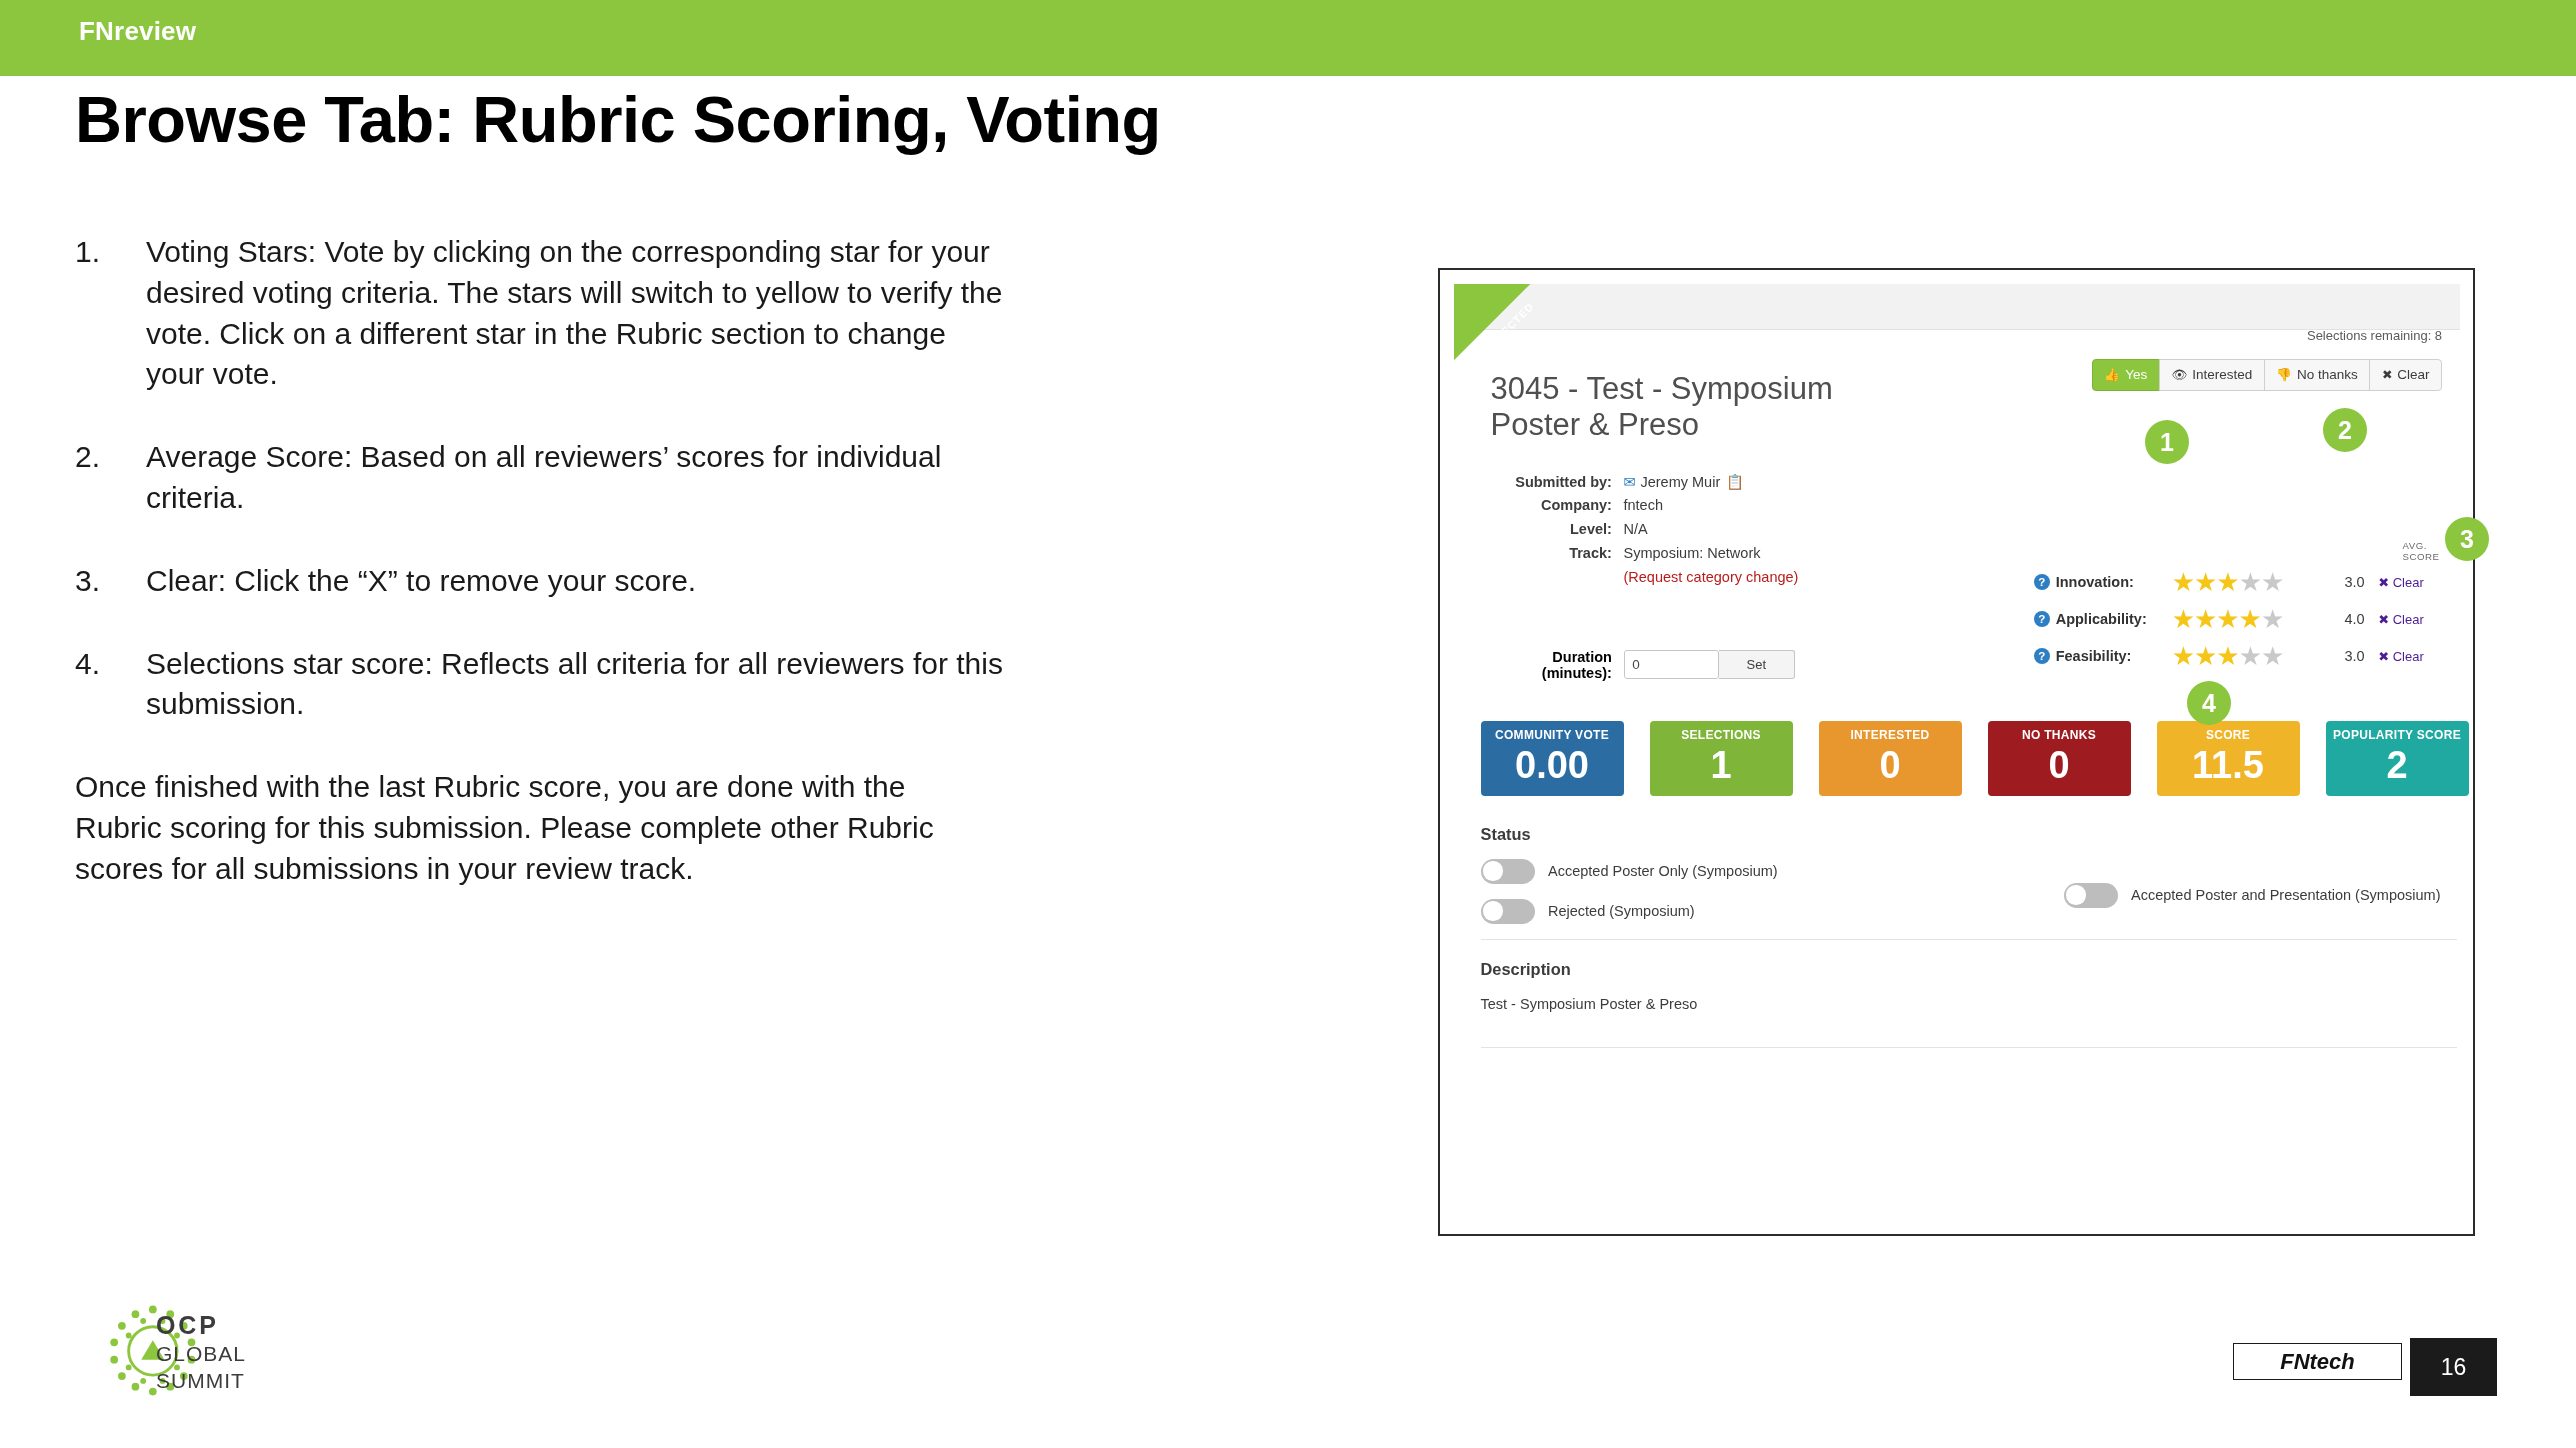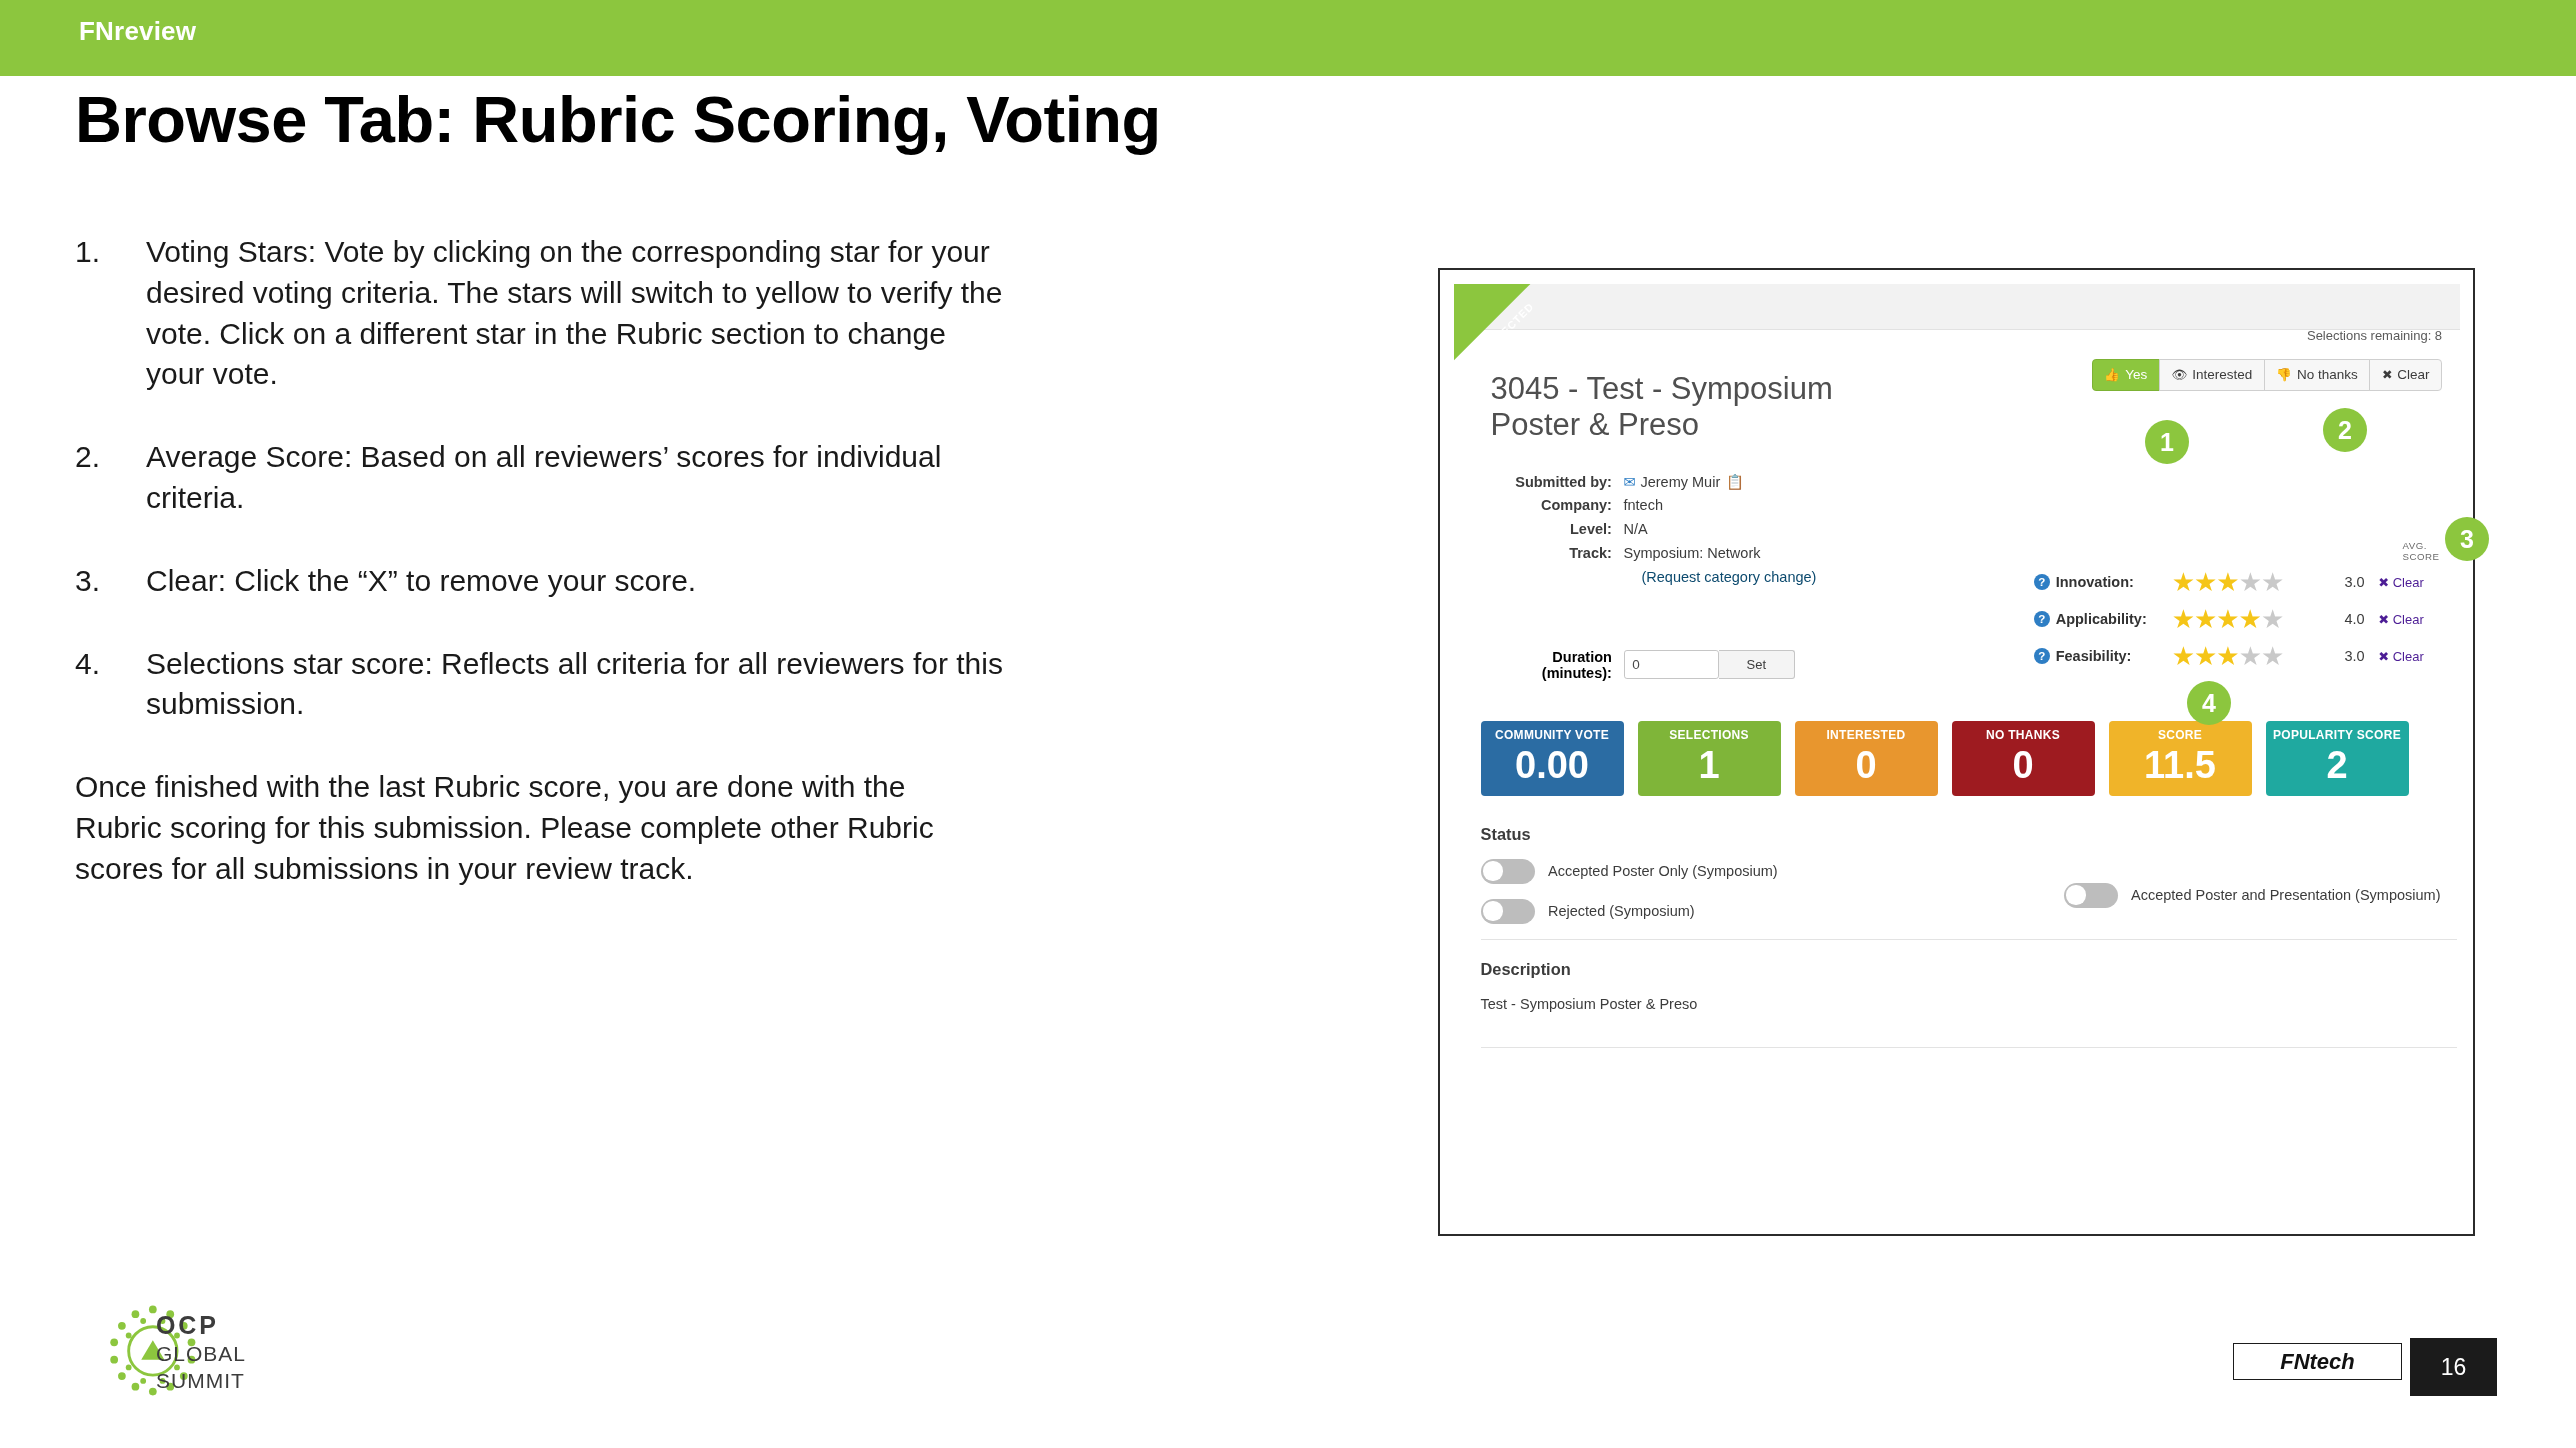--- a/index.html
+++ b/index.html
@@ -114,7 +114,7 @@
   .meta-k { width:143px; flex:0 0 143px; text-align:right; padding-right:11.6px; font-weight:bold; color:#3c3c3c;}
   .meta-v { flex:1 1 auto; }
   .meta-v .mail { color:#2e7ec4; margin-right:4.8px; }
-  .link { color:#0c4a6e;margin-left:18px; }
+  .link { color:#b91c1c; }
   .copy-ic { display:inline-block; margin-left:5.8px; color:#444; }
 
   

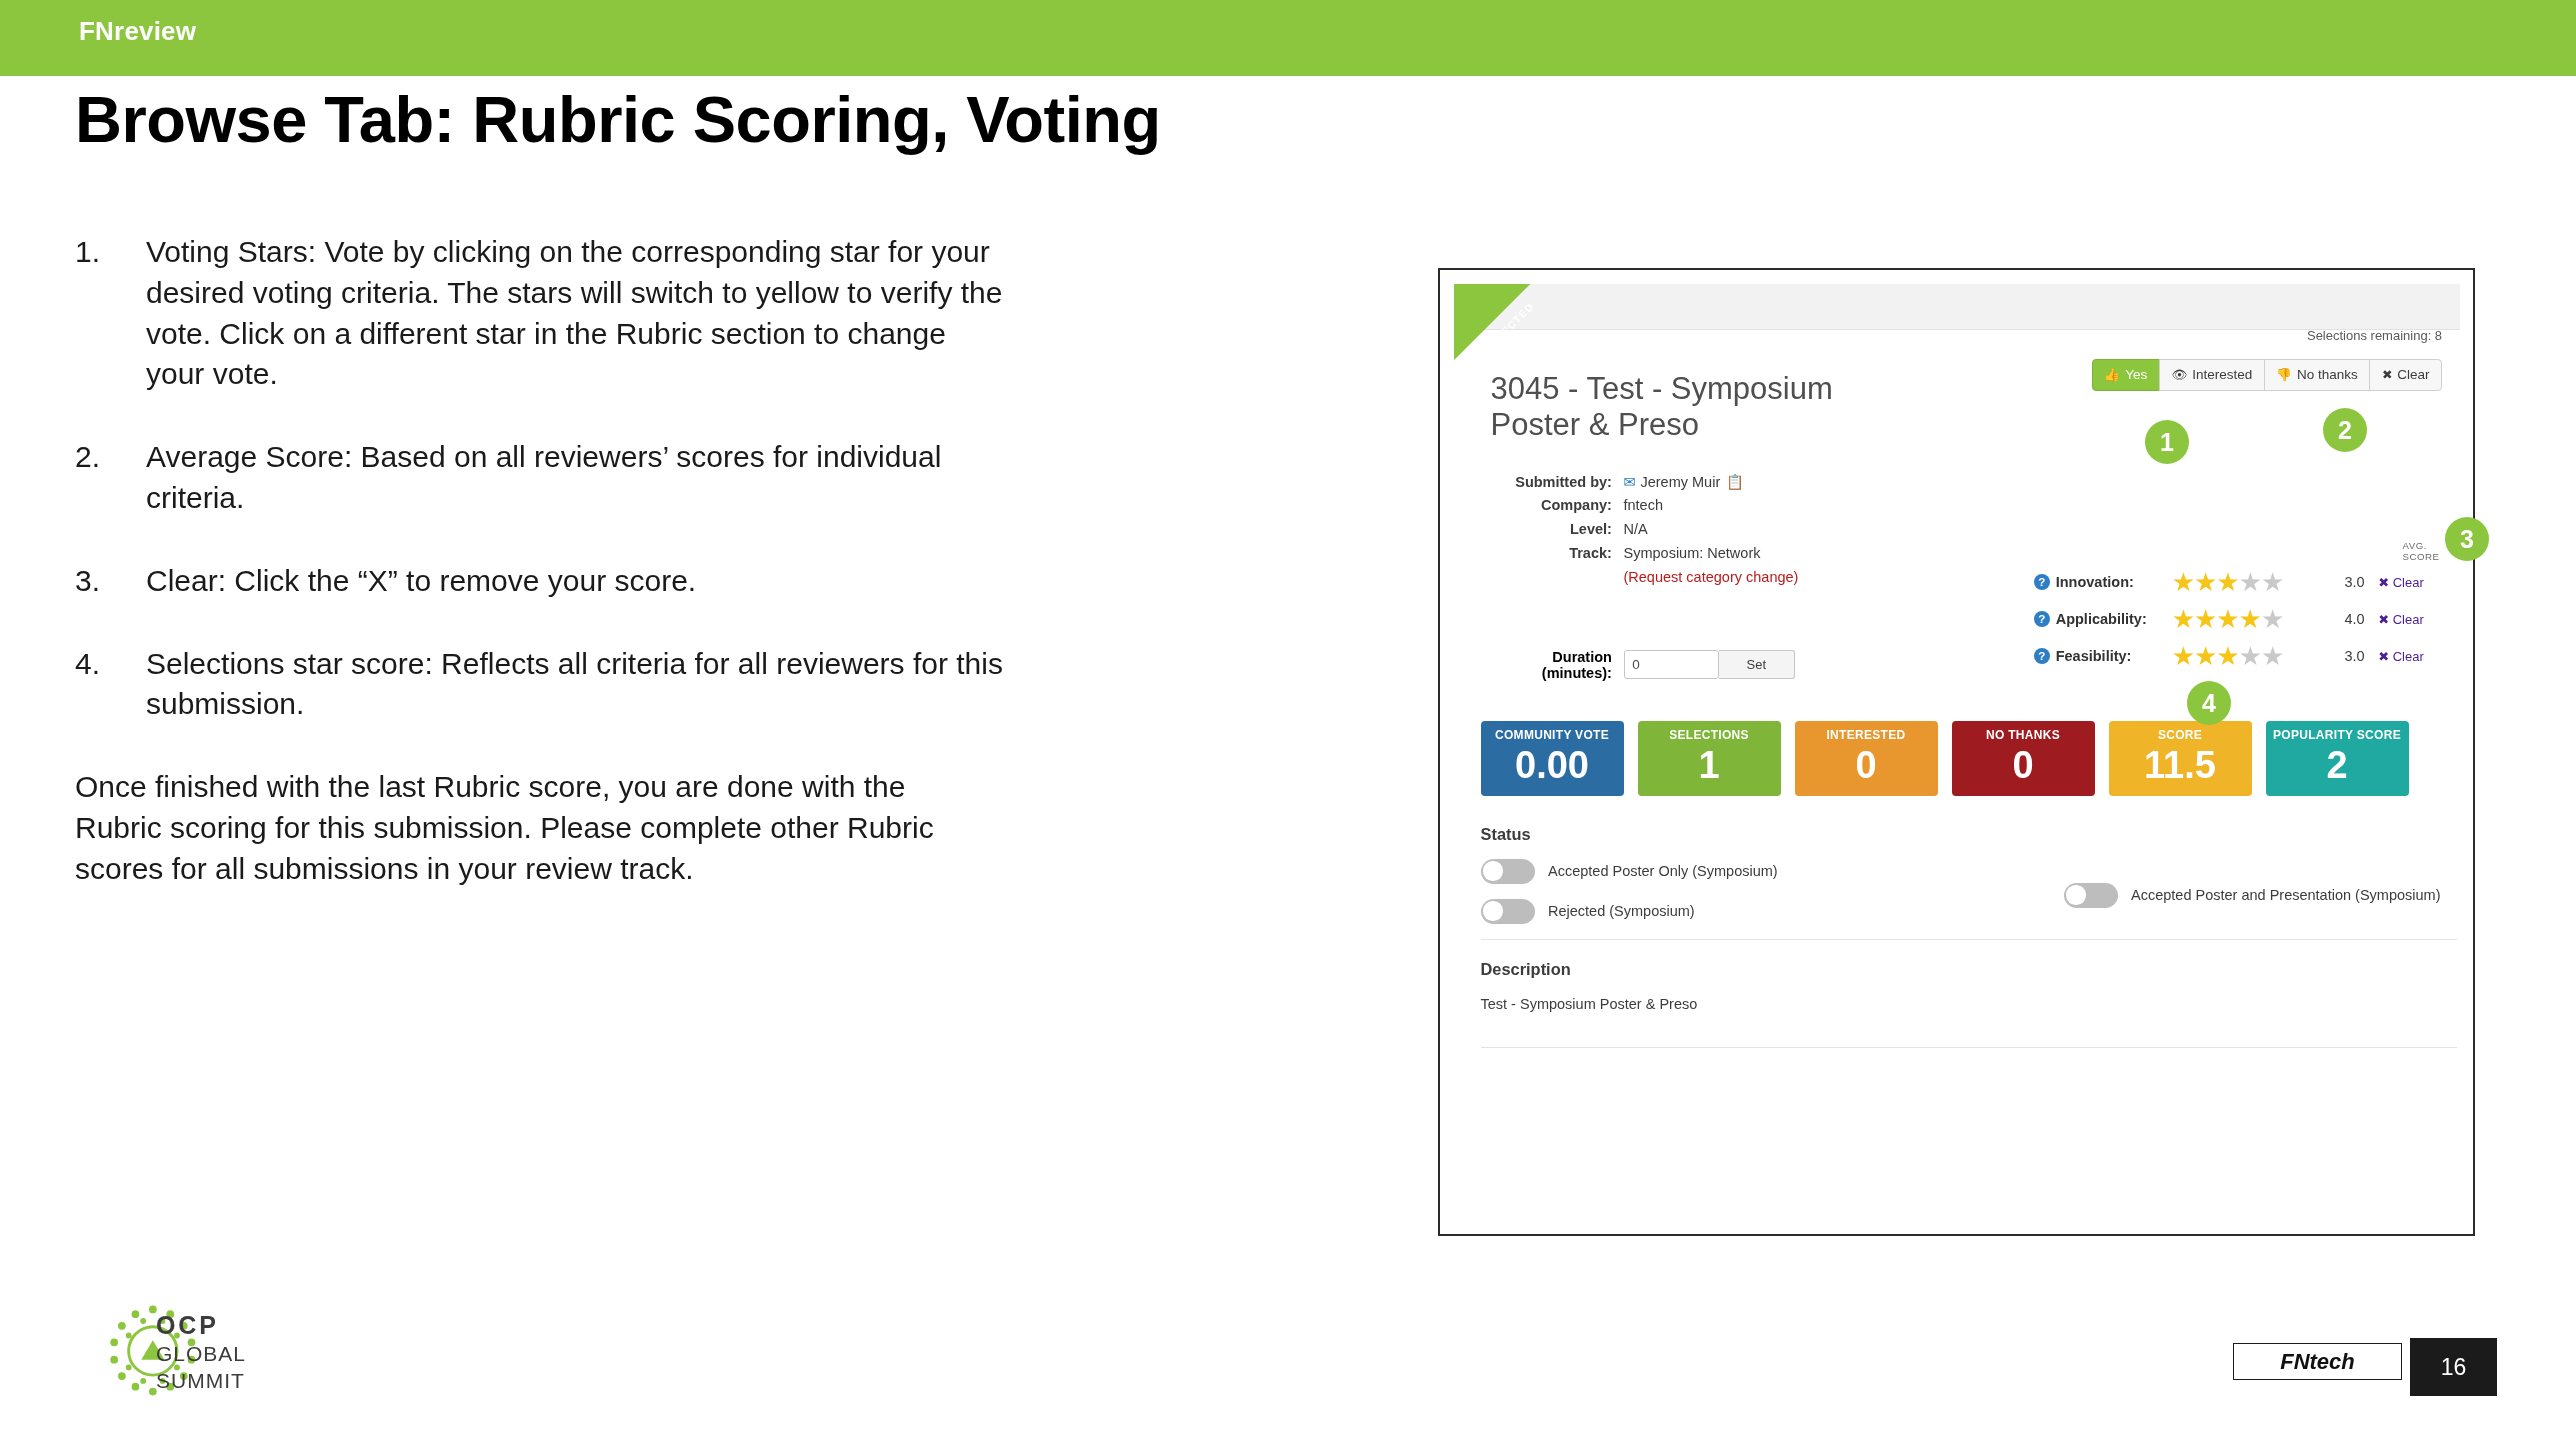--- a/index.html
+++ b/index.html
@@ -159,7 +159,7 @@
   }
 
   
-  .tiles { position:absolute; left:27px; top:437px; display:flex; gap:14px; }
+  .tiles { position:absolute; left:27px; top:437px; display:flex; gap:26px; }
   .tile { width:143px; border-radius:3.9px; color:#ffffff; text-align:center; padding:7.7px 3.9px 11.6px; }
   .tile-lbl { font-size:12px; font-weight:bold; letter-spacing:0.3px; line-height:1.2; }
   .tile-val { font-size:38px; font-weight:bold; margin-top:3.9px; line-height:1; }

